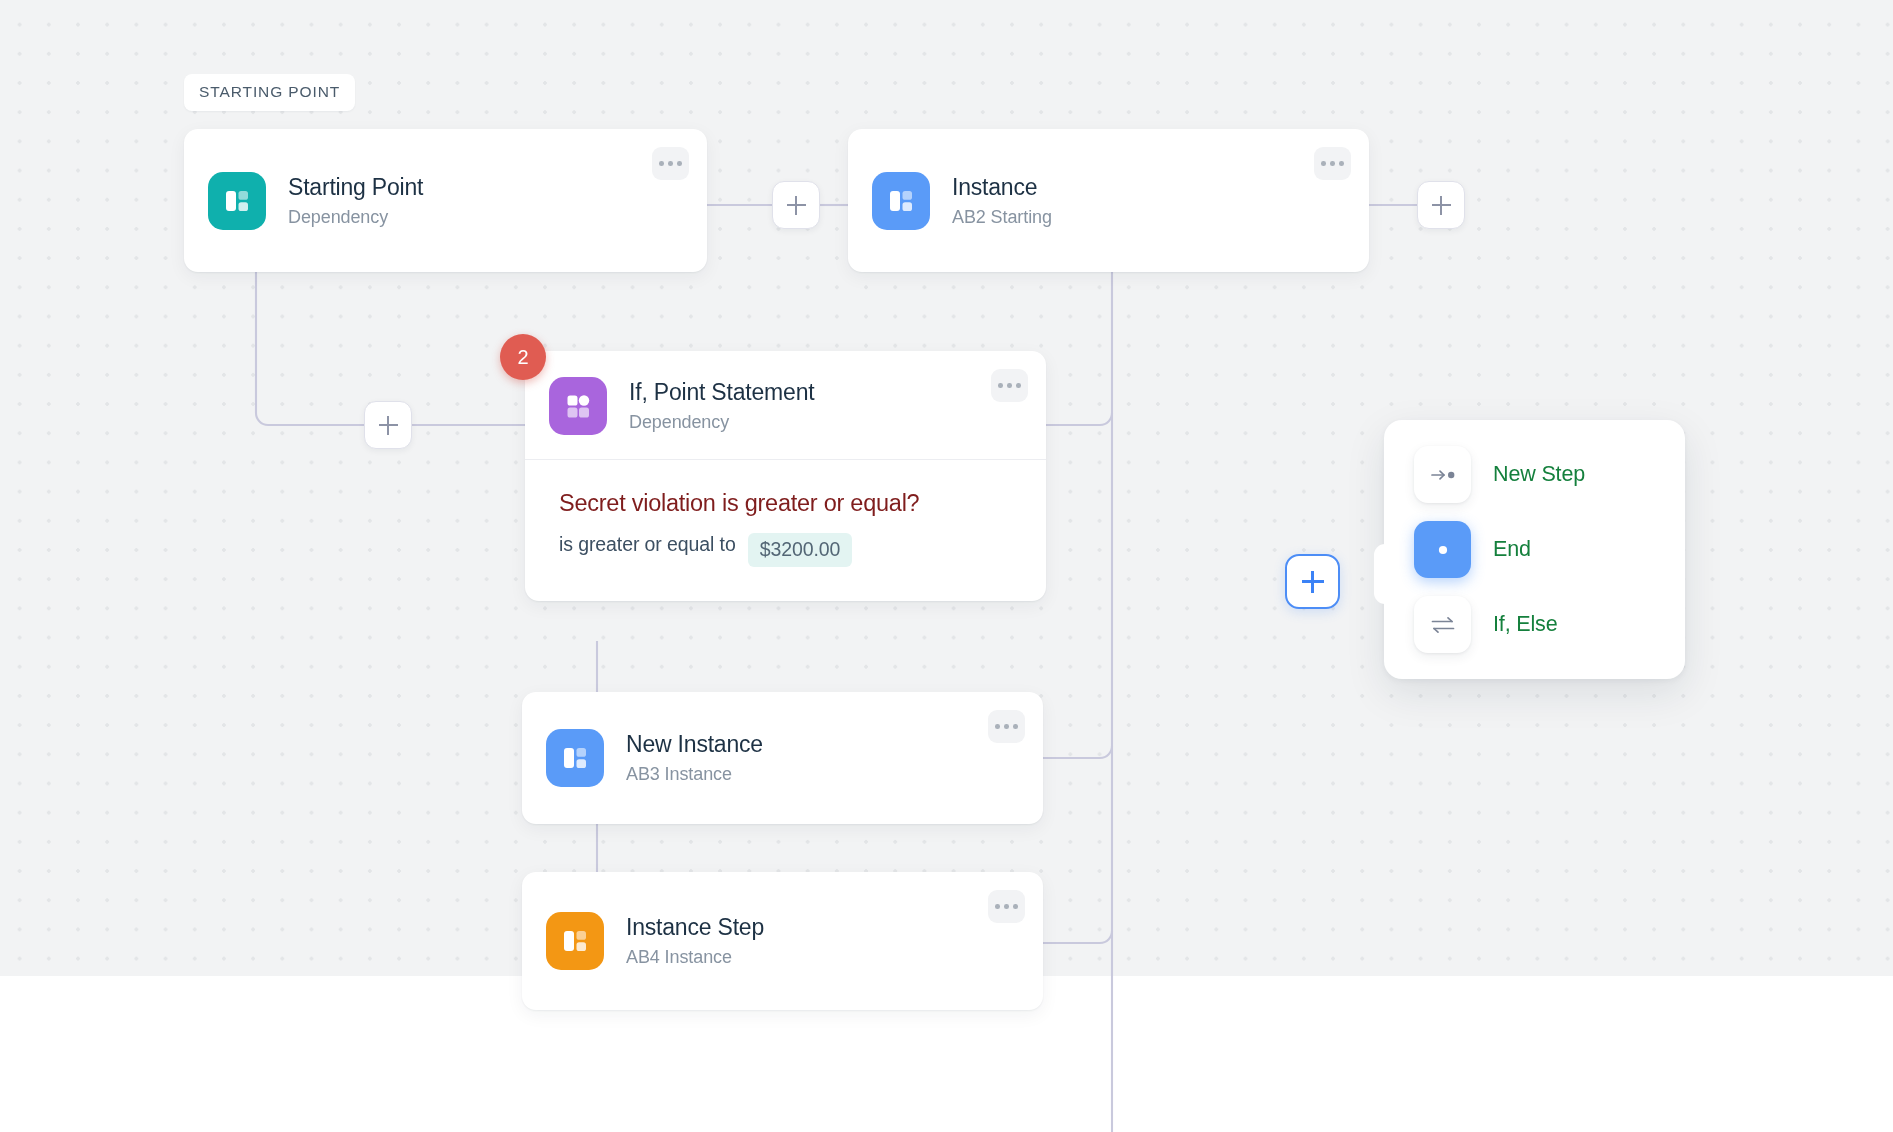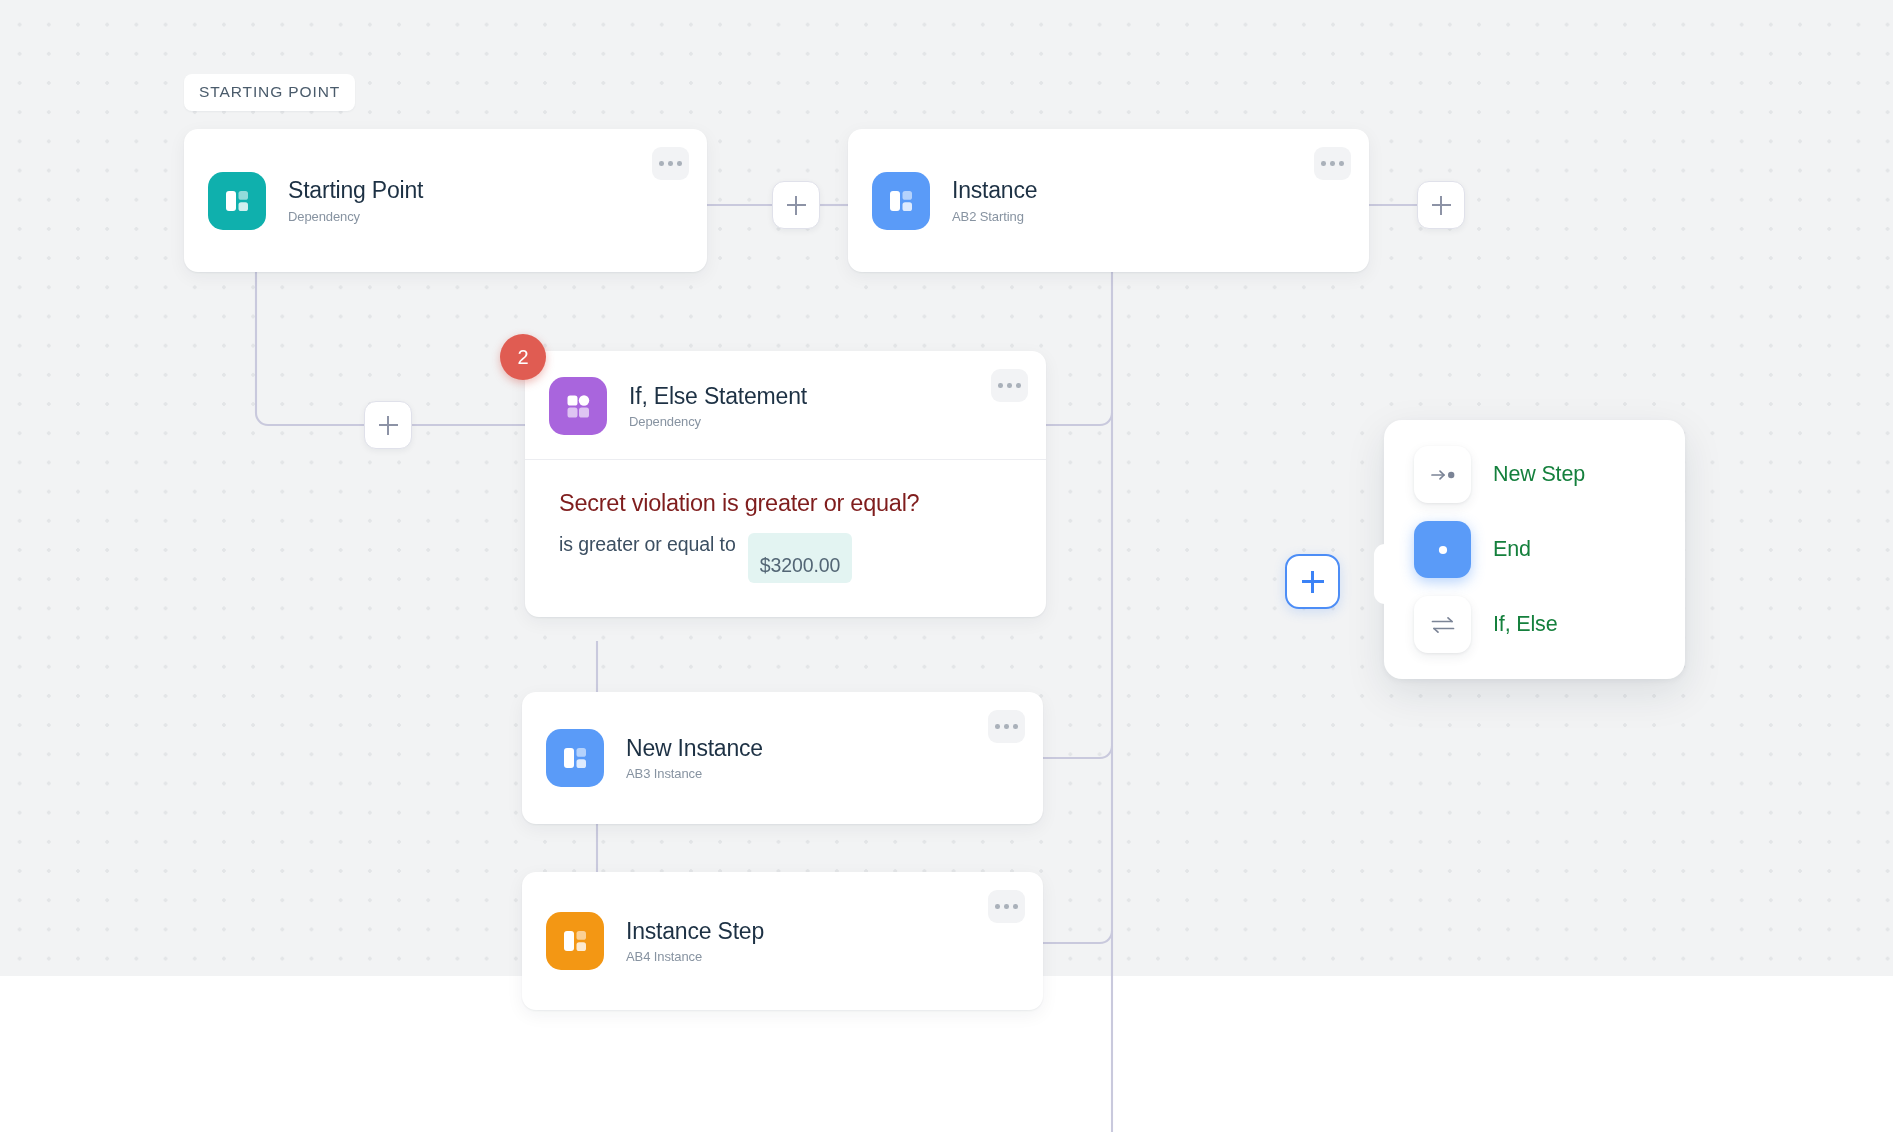--- a/index.html
+++ b/index.html
@@ -82,7 +82,7 @@
     line-height: 1.25;
   }
   .card-sub {
-    font-size: 13px;
+    font-size: 18px;
     color: #8793a1;
     margin-top: 4px;
     line-height: 1.25;

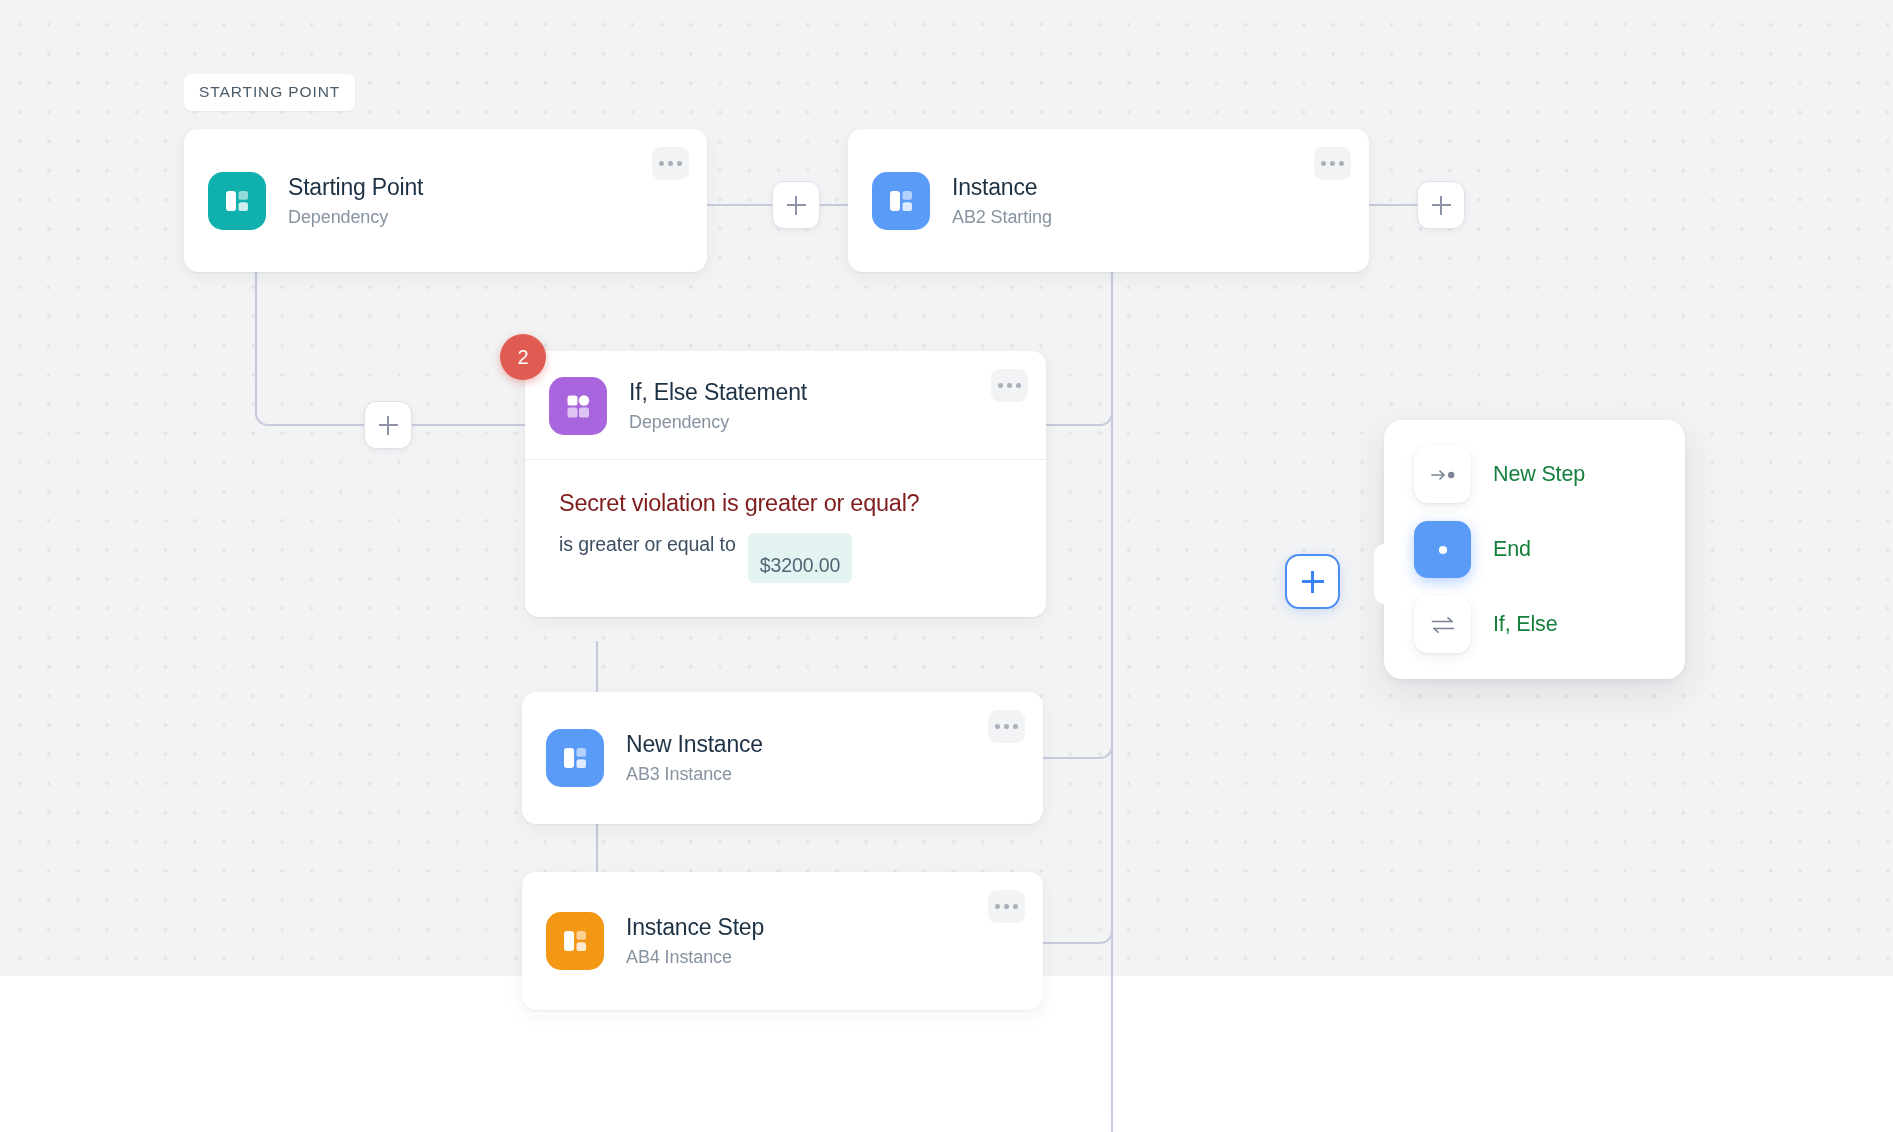--- a/index.html
+++ b/index.html
@@ -299,7 +299,7 @@
         </svg>
       </div>
       <div class="card-text">
-        <div class="card-title">If, Else Statement</div>
+        <div class="card-title">If, Point Statement</div>
         <div class="card-sub">Dependency</div>
       </div>
       <button class="dots-btn">

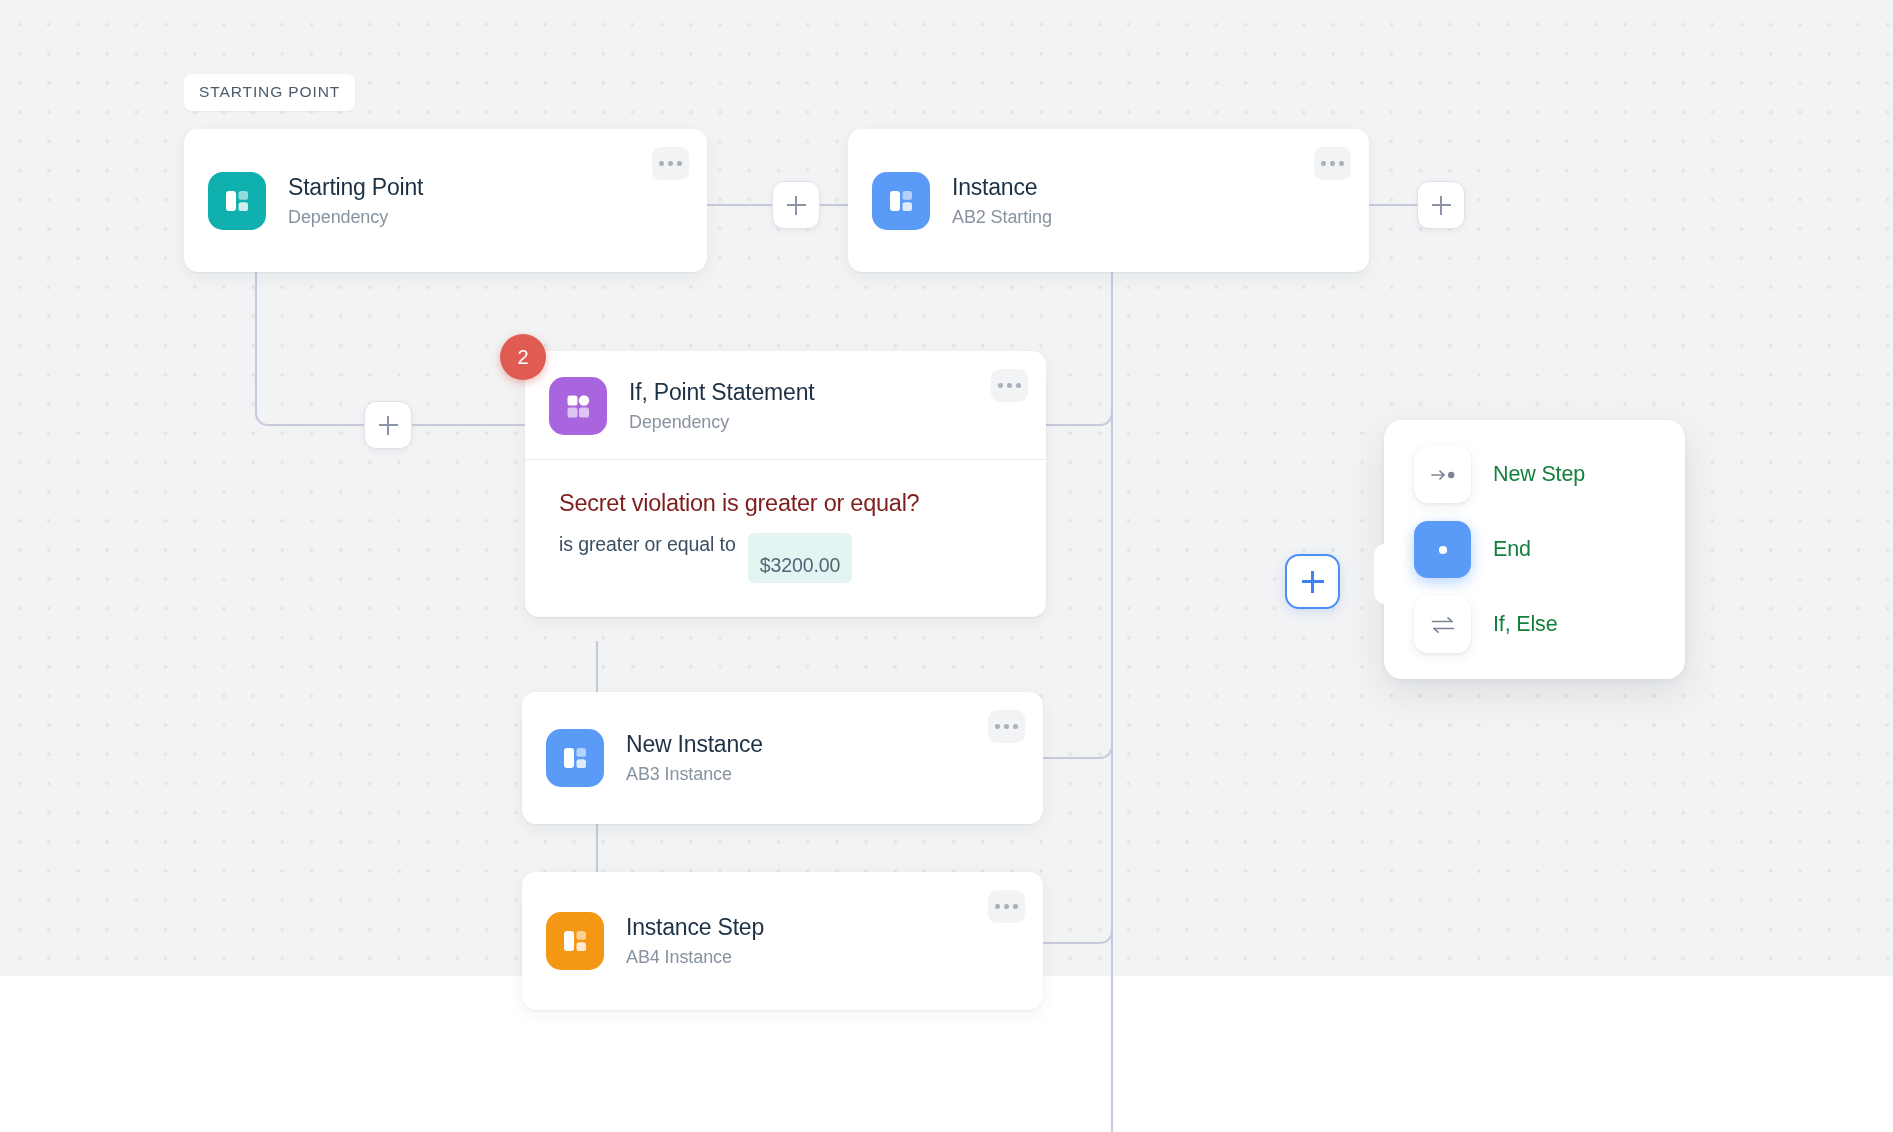--- a/index.html
+++ b/index.html
@@ -125,7 +125,7 @@
     background: #e3f4f2;
     color: #536675;
     border-radius: 6px;
-    padding: 21px 12px 6px;
+    padding: 5px 12px 6px;
     font-size: 19.5px;
   }
 

